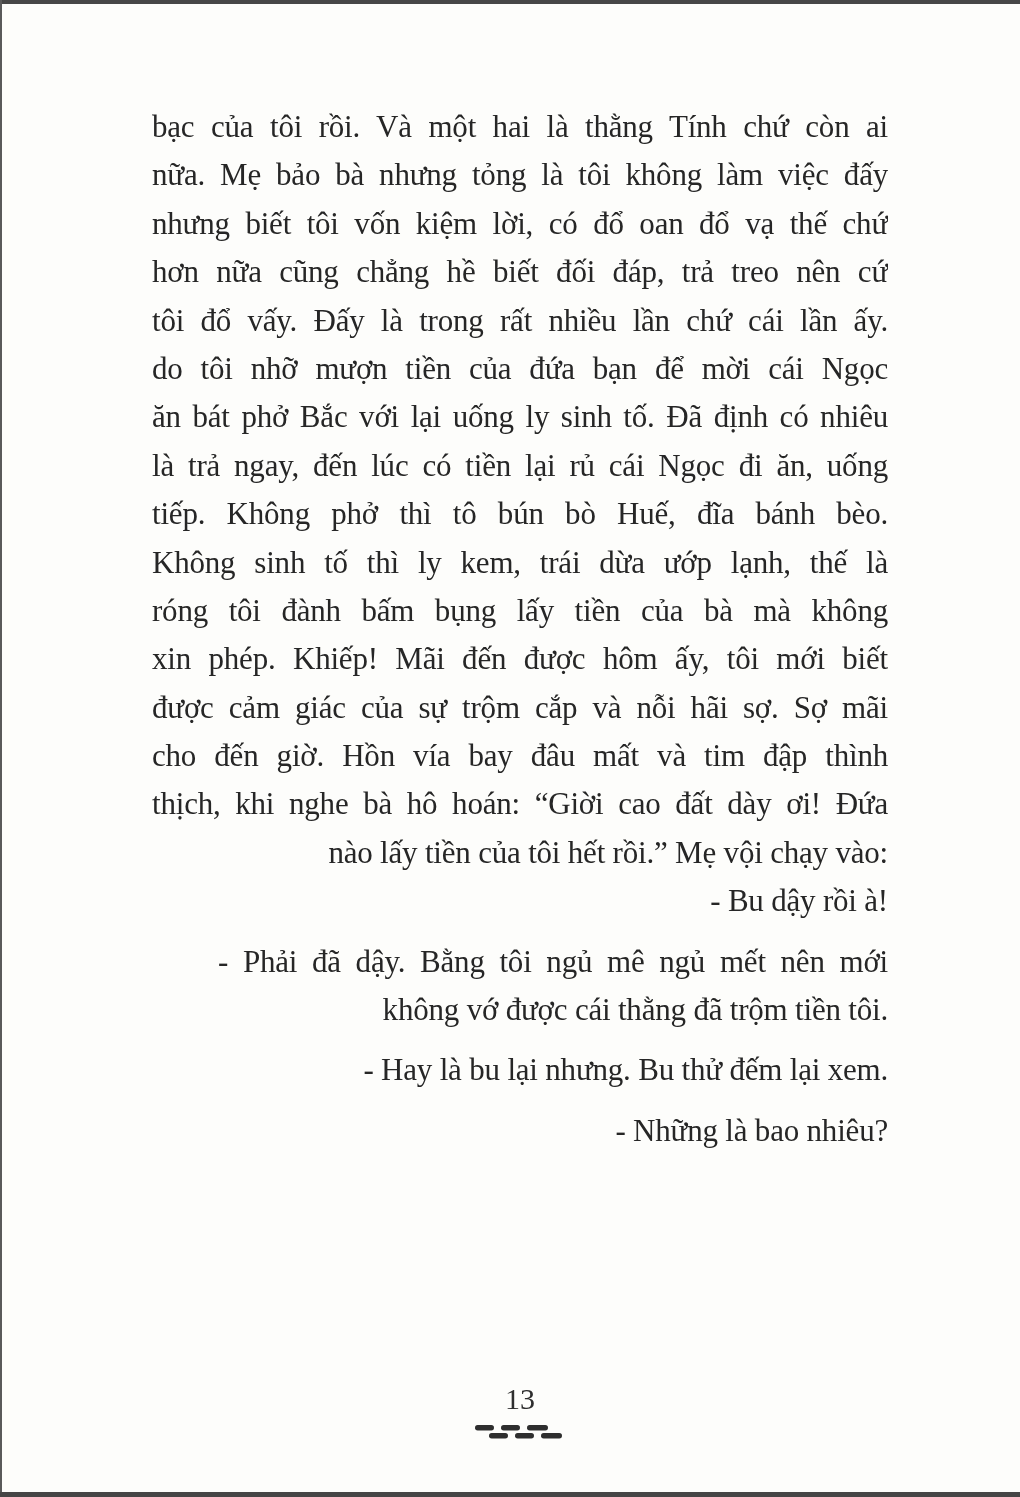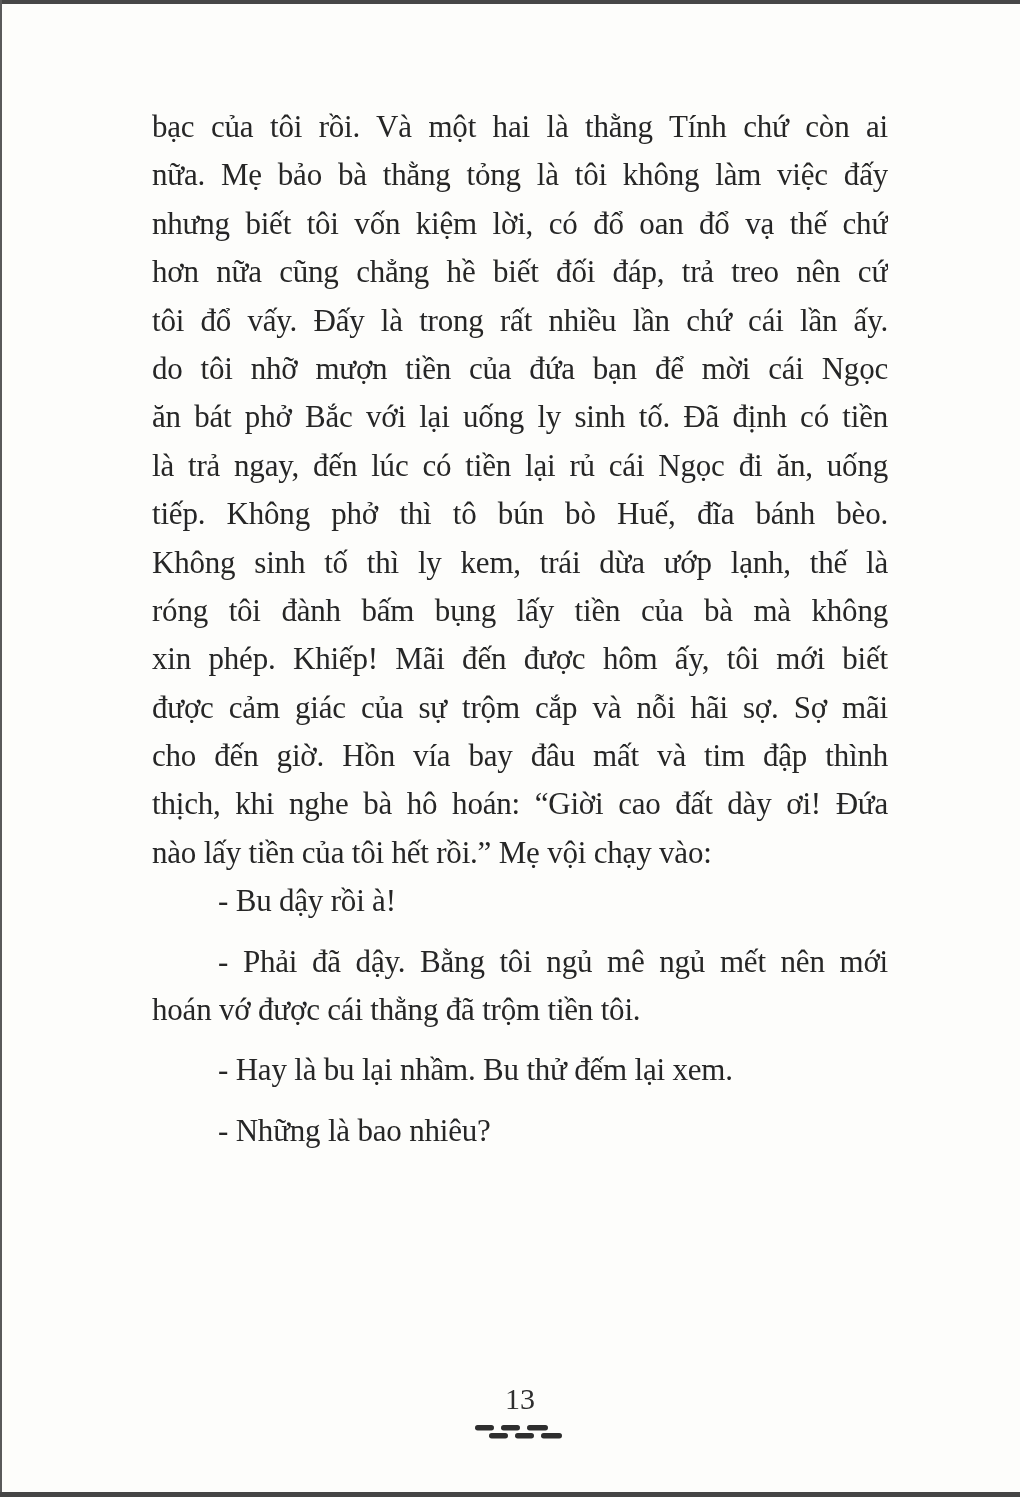--- a/index.html
+++ b/index.html
@@ -86,7 +86,7 @@
 <div class="text-block">
     <div class="para">
       <div class="line just">bạc của tôi rồi. Và một hai là thằng Tính chứ còn ai</div>
-      <div class="line just">nữa. Mẹ bảo bà thằng tỏng là tôi không làm việc đấy</div>
+      <div class="line just">nữa. Mẹ bảo bà nhưng tỏng là tôi không làm việc đấy</div>
       <div class="line just">nhưng biết tôi vốn kiệm lời, có đổ oan đổ vạ thế chứ</div>
       <div class="line just">hơn nữa cũng chẳng hề biết đối đáp, trả treo nên cứ</div>
       <div class="line just">tôi đổ vấy. Đấy là trong rất nhiều lần chứ cái lần ấy.</div>

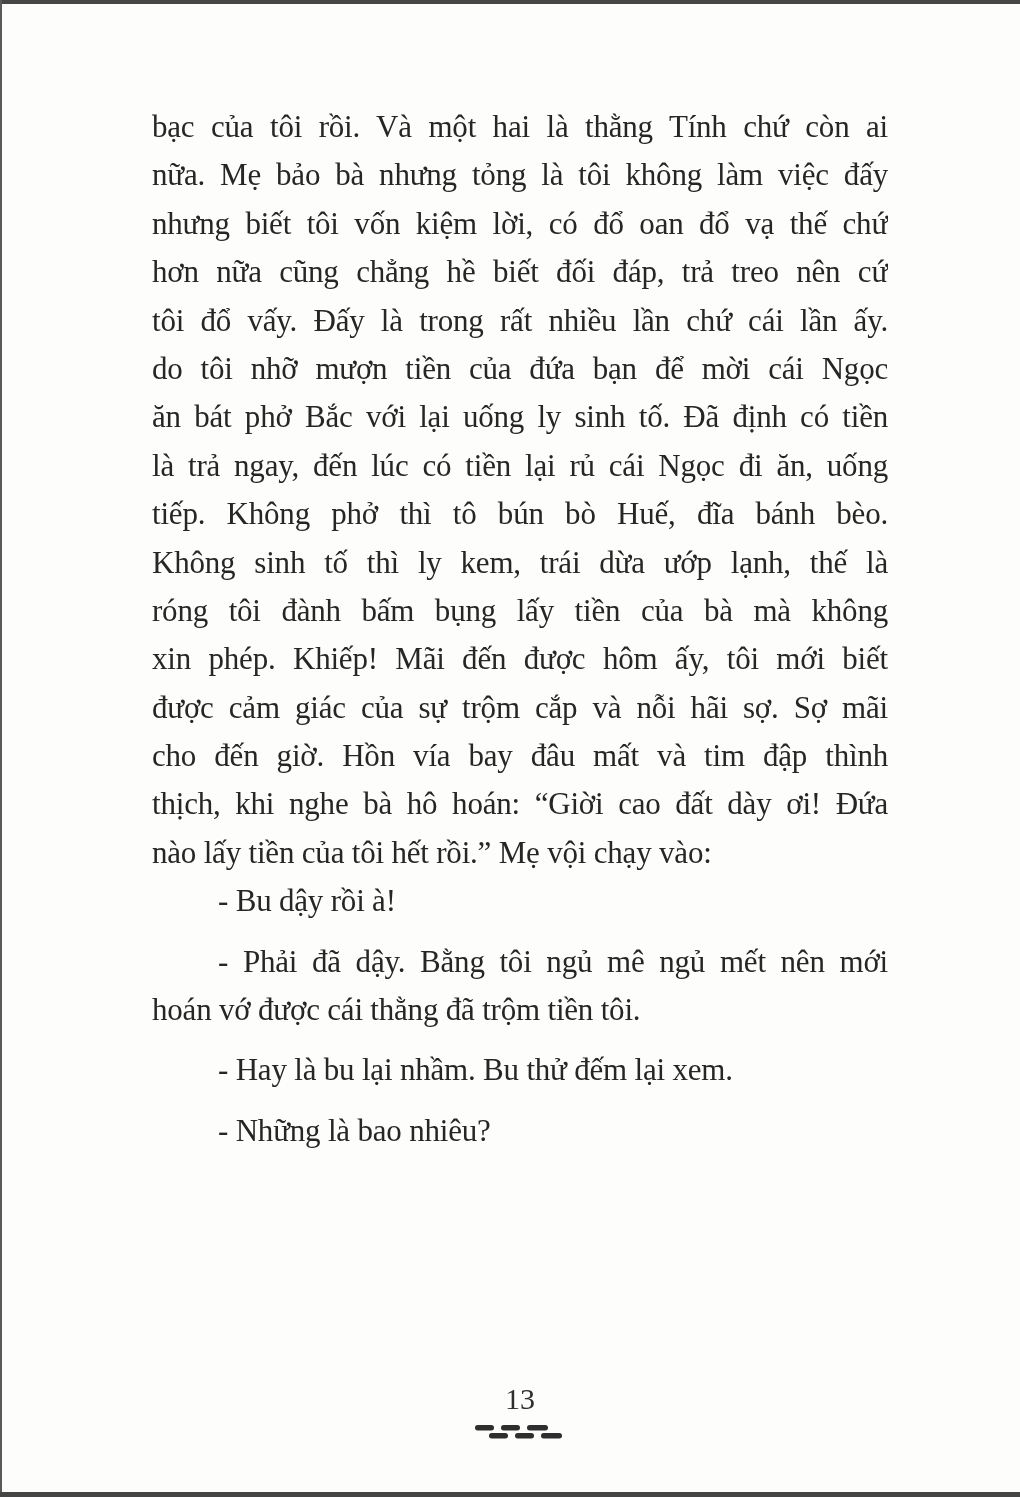--- a/index.html
+++ b/index.html
@@ -91,7 +91,7 @@
       <div class="line just">hơn nữa cũng chẳng hề biết đối đáp, trả treo nên cứ</div>
       <div class="line just">tôi đổ vấy. Đấy là trong rất nhiều lần chứ cái lần ấy.</div>
       <div class="line just">do tôi nhỡ mượn tiền của đứa bạn để mời cái Ngọc</div>
-      <div class="line just">ăn bát phở Bắc với lại uống ly sinh tố. Đã định có tiền</div>
+      <div class="line just">ăn bát phở Bắc với lại uống ly sinh tố. Đã định có nhiêu</div>
       <div class="line just">là trả ngay, đến lúc có tiền lại rủ cái Ngọc đi ăn, uống</div>
       <div class="line just">tiếp. Không phở thì tô bún bò Huế, đĩa bánh bèo.</div>
       <div class="line just">Không sinh tố thì ly kem, trái dừa ướp lạnh, thế là</div>

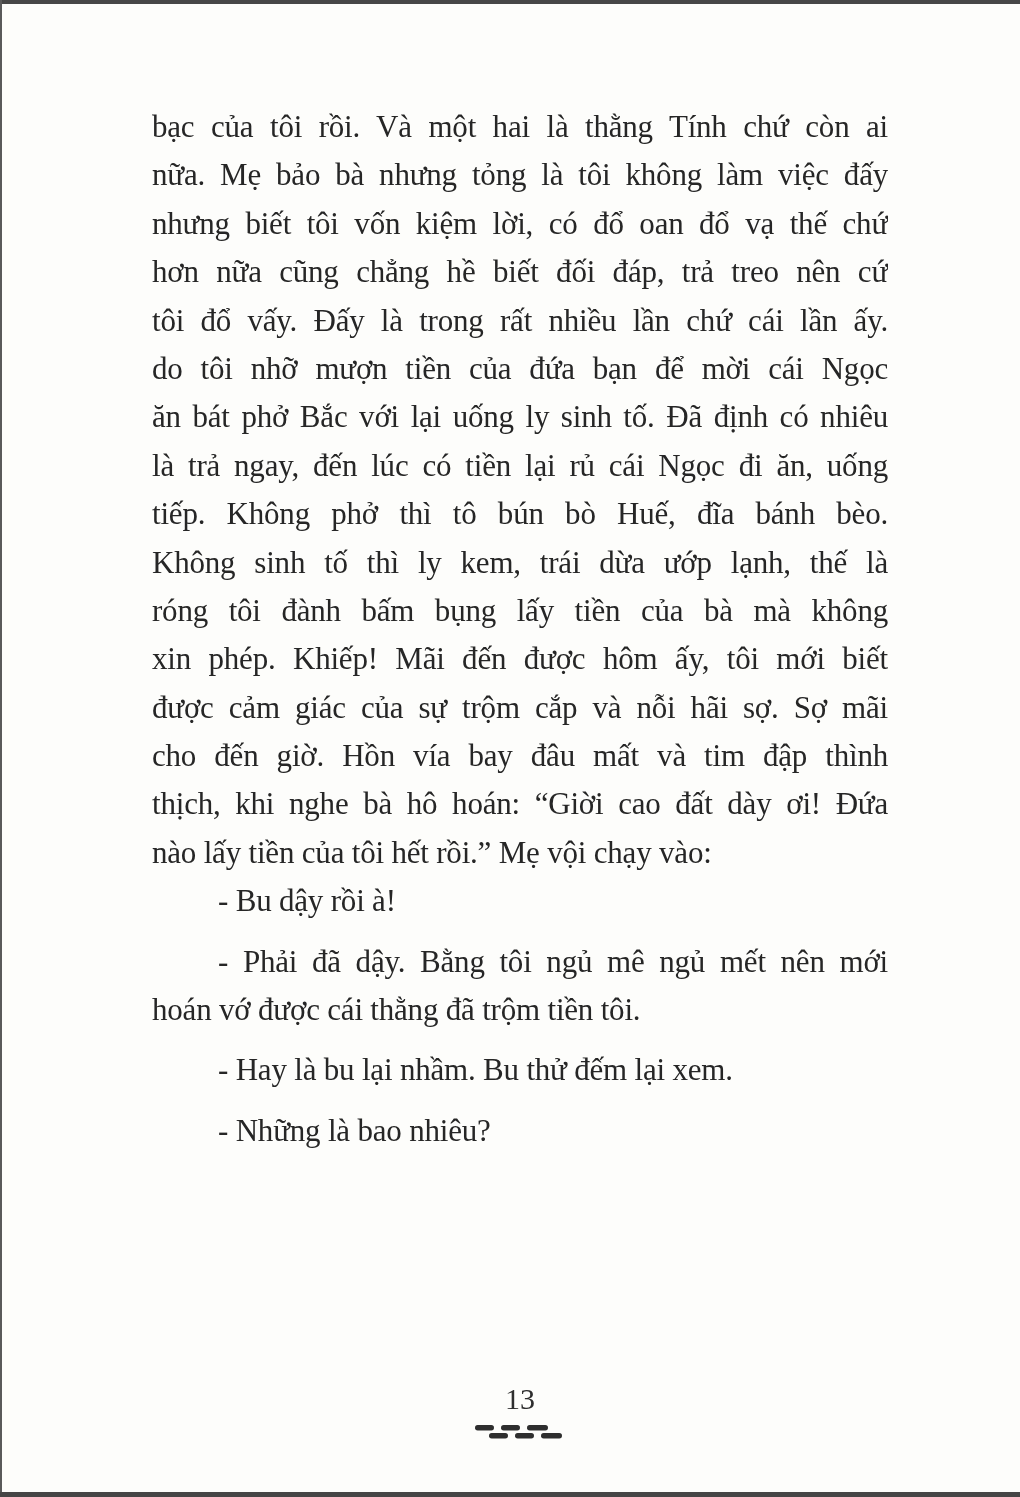--- a/index.html
+++ b/index.html
@@ -51,7 +51,7 @@
     height: 48.4px;
     overflow: hidden;
     letter-spacing: -0.2px;
-    text-align: left;
+    text-align: right;
   }
   .line.just {
     text-align: justify;

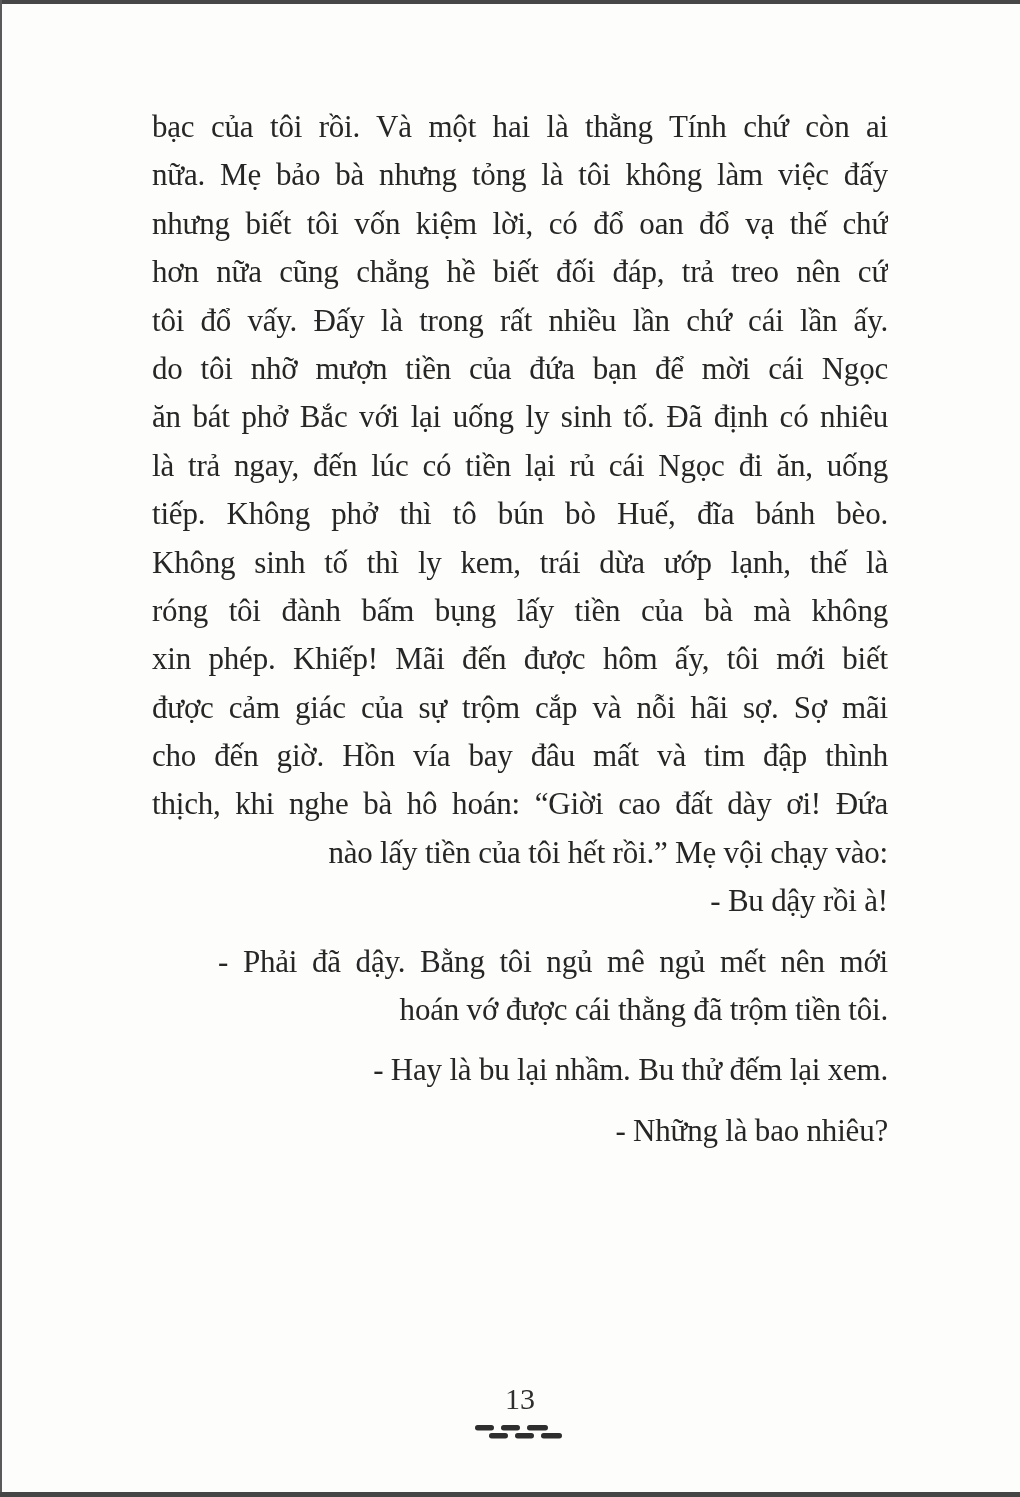--- a/index.html
+++ b/index.html
@@ -107,7 +107,7 @@
     </div>
     <div class="para">
       <div class="line just indent">- Phải đã dậy. Bằng tôi ngủ mê ngủ mết nên mới</div>
-      <div class="line">hoán vớ được cái thằng đã trộm tiền tôi.</div>
+      <div class="line">không vớ được cái thằng đã trộm tiền tôi.</div>
     </div>
     <div class="para">
       <div class="line indent">- Hay là bu lại nhầm. Bu thử đếm lại xem.</div>

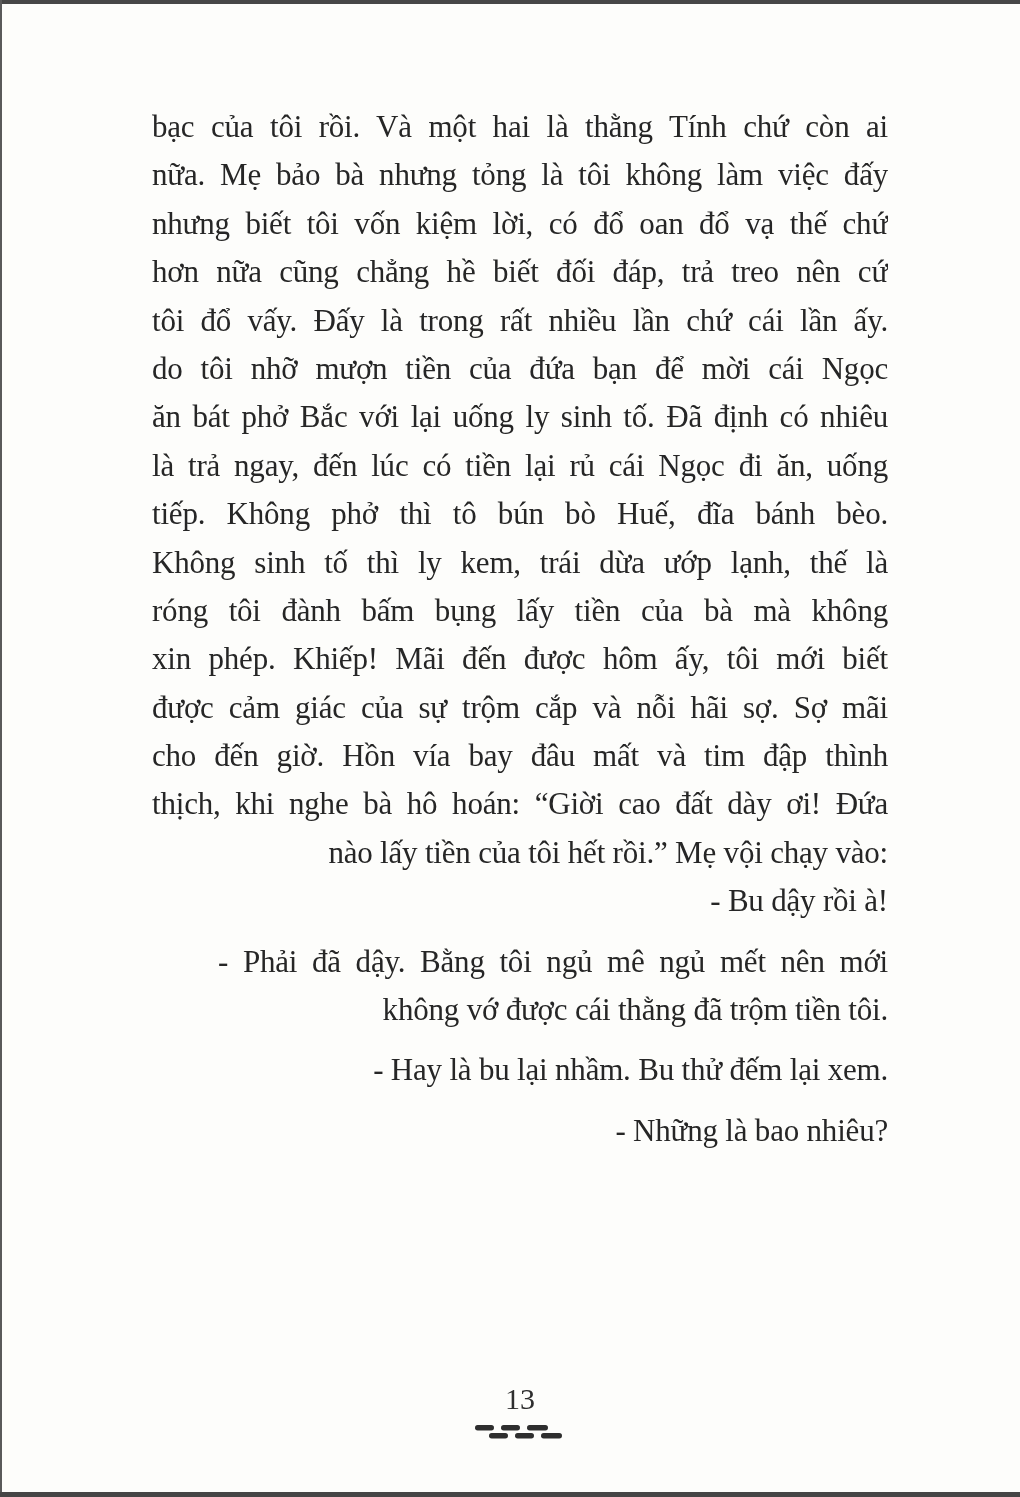--- a/index.html
+++ b/index.html
@@ -110,7 +110,7 @@
       <div class="line">không vớ được cái thằng đã trộm tiền tôi.</div>
     </div>
     <div class="para">
-      <div class="line indent">- Hay là bu lại nhầm. Bu thử đếm lại xem.</div>
+      <div class="line indent">- Hay là bu lại nhưng. Bu thử đếm lại xem.</div>
     </div>
     <div class="para">
       <div class="line indent">- Những là bao nhiêu?</div>

